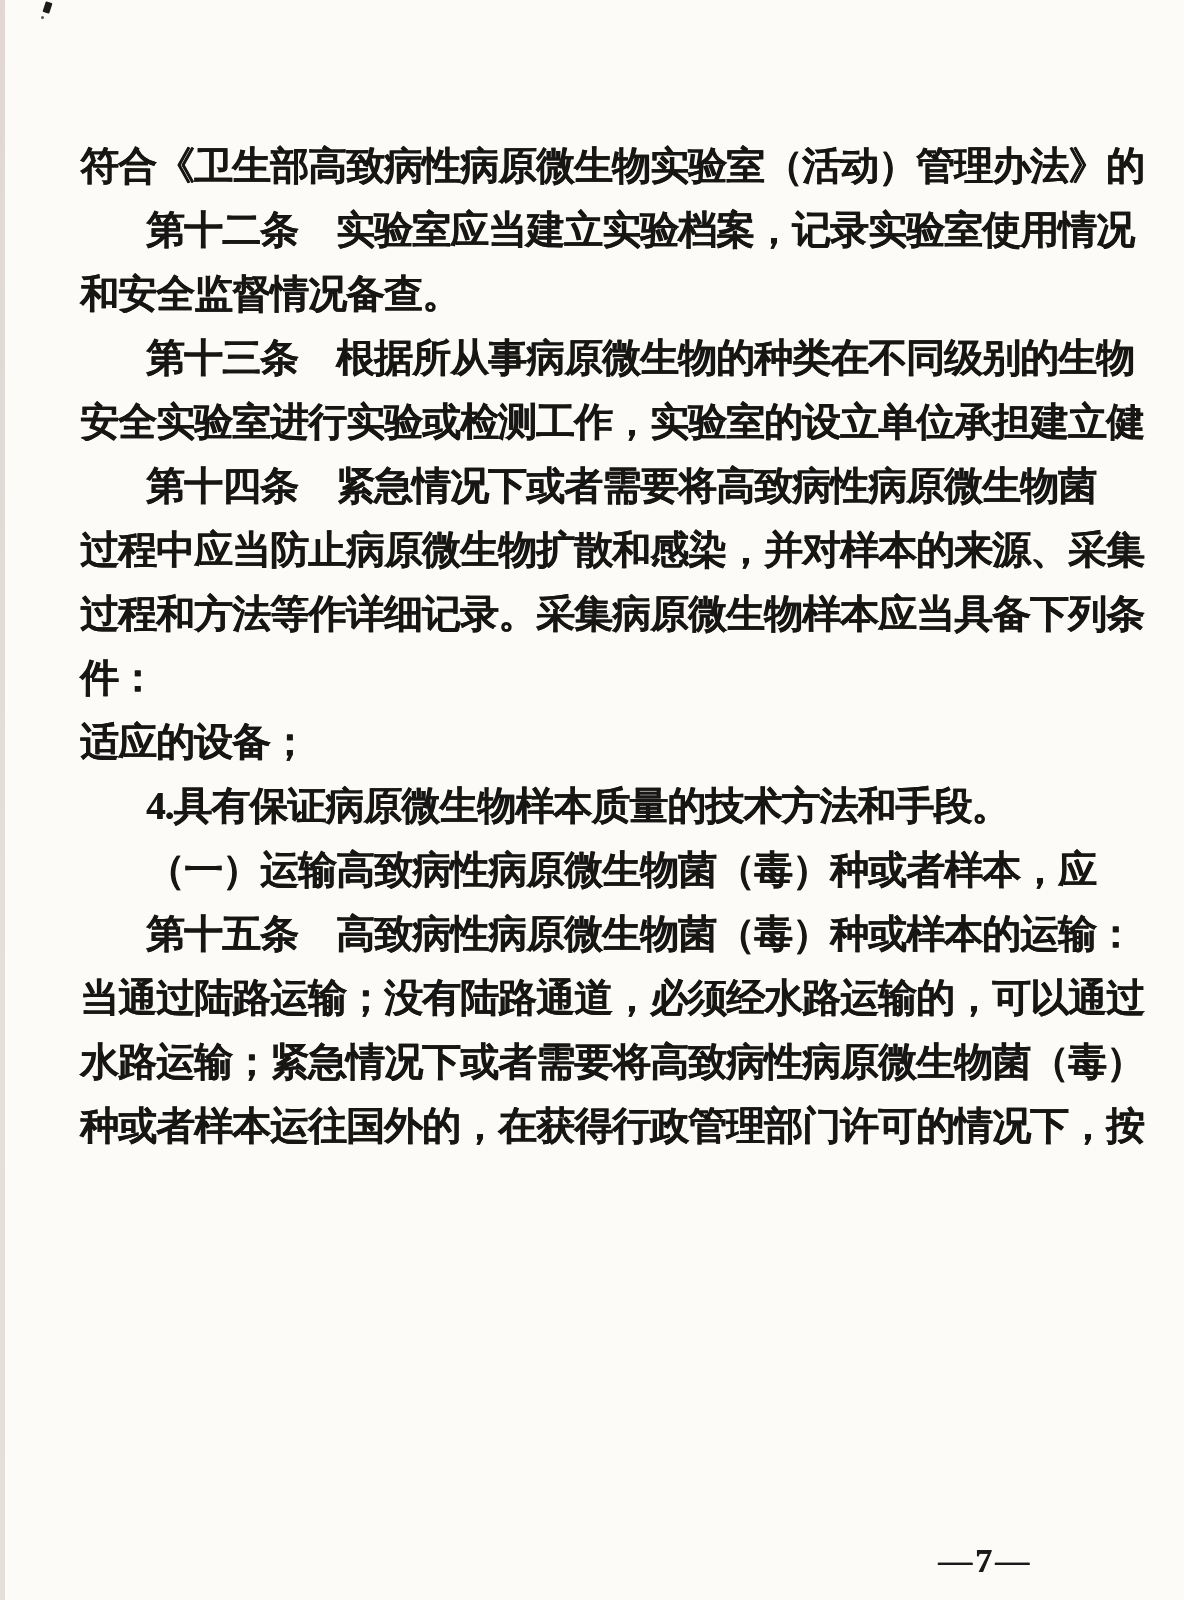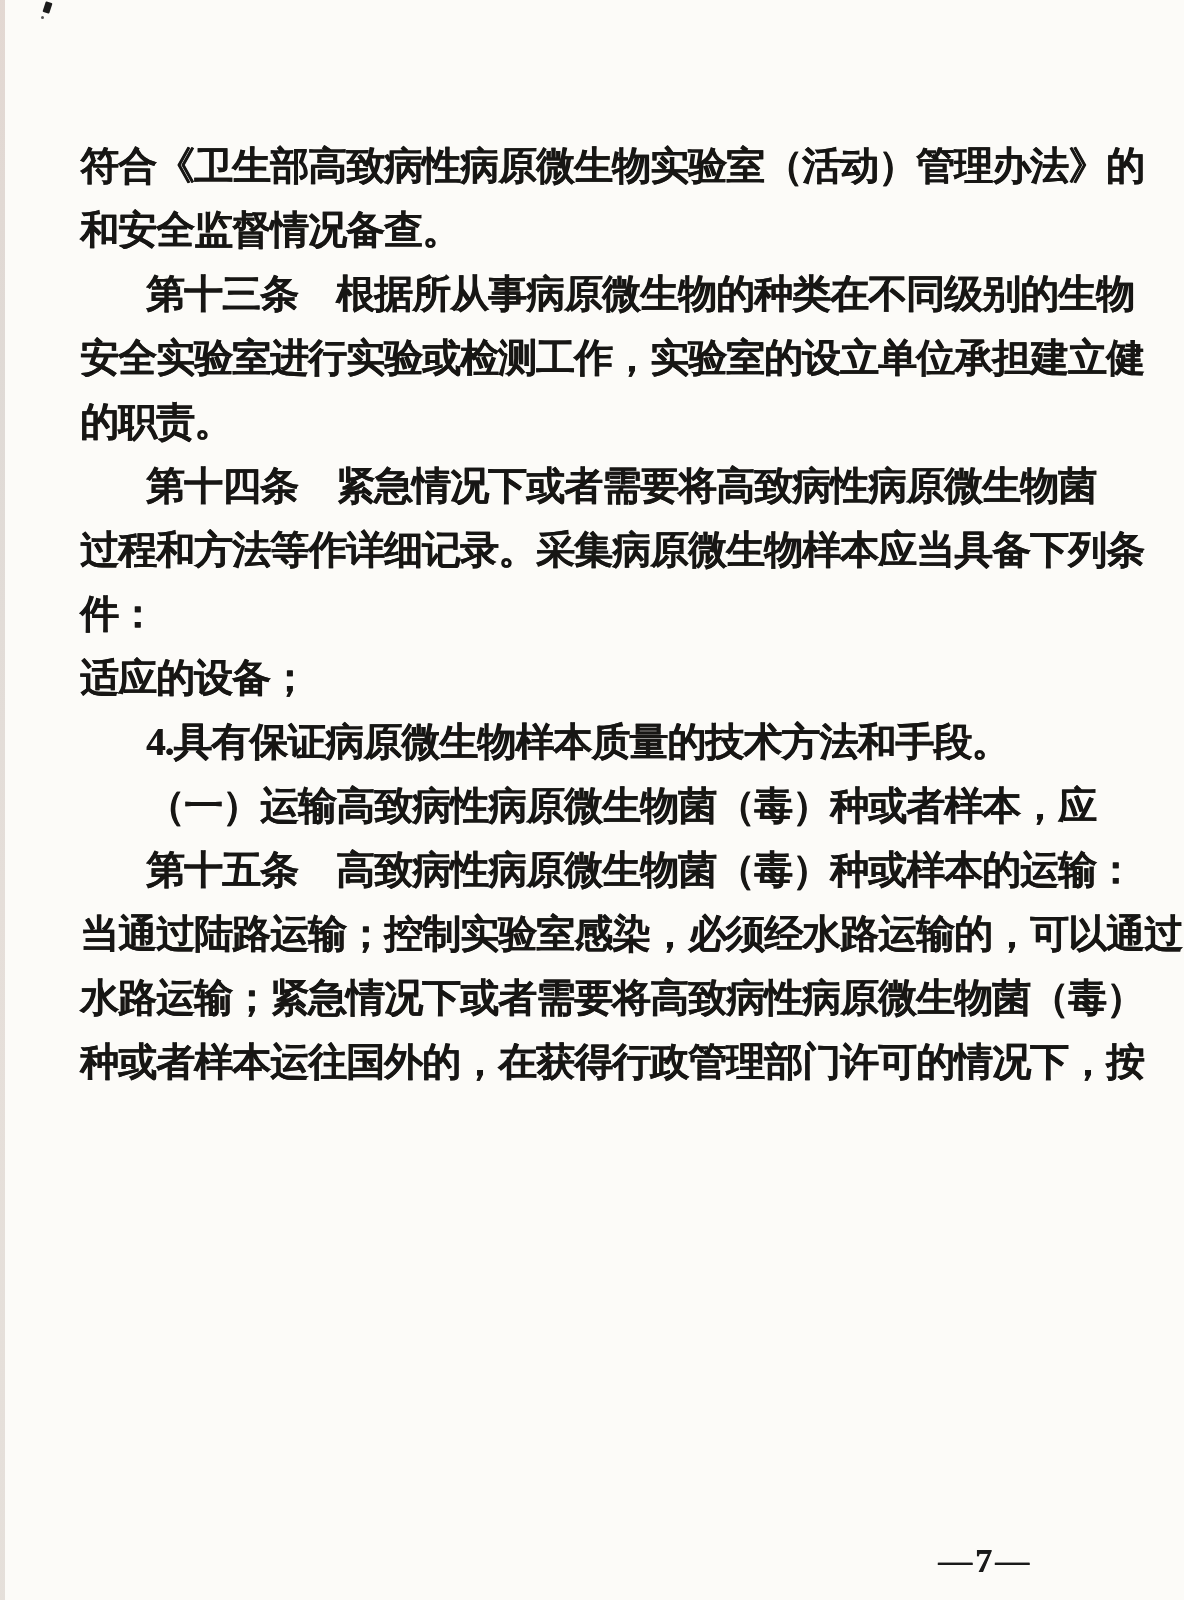--- a/index.html
+++ b/index.html
@@ -79,6 +79,7 @@
 
   <main class="text-block">
     <div class="line">符合《卫生部高致病性病原微生物实验室（活动）管理办法》的</div>
+    <div class="line indent">第十二条　实验室应当建立实验档案，记录实验室使用情况</div>
     <div class="line">和安全监督情况备查。</div>
     <div class="line indent">第十三条　根据所从事病原微生物的种类在不同级别的生物</div>
     <div class="line">安全实验室进行实验或检测工作，实验室的设立单位承担建立健</div>

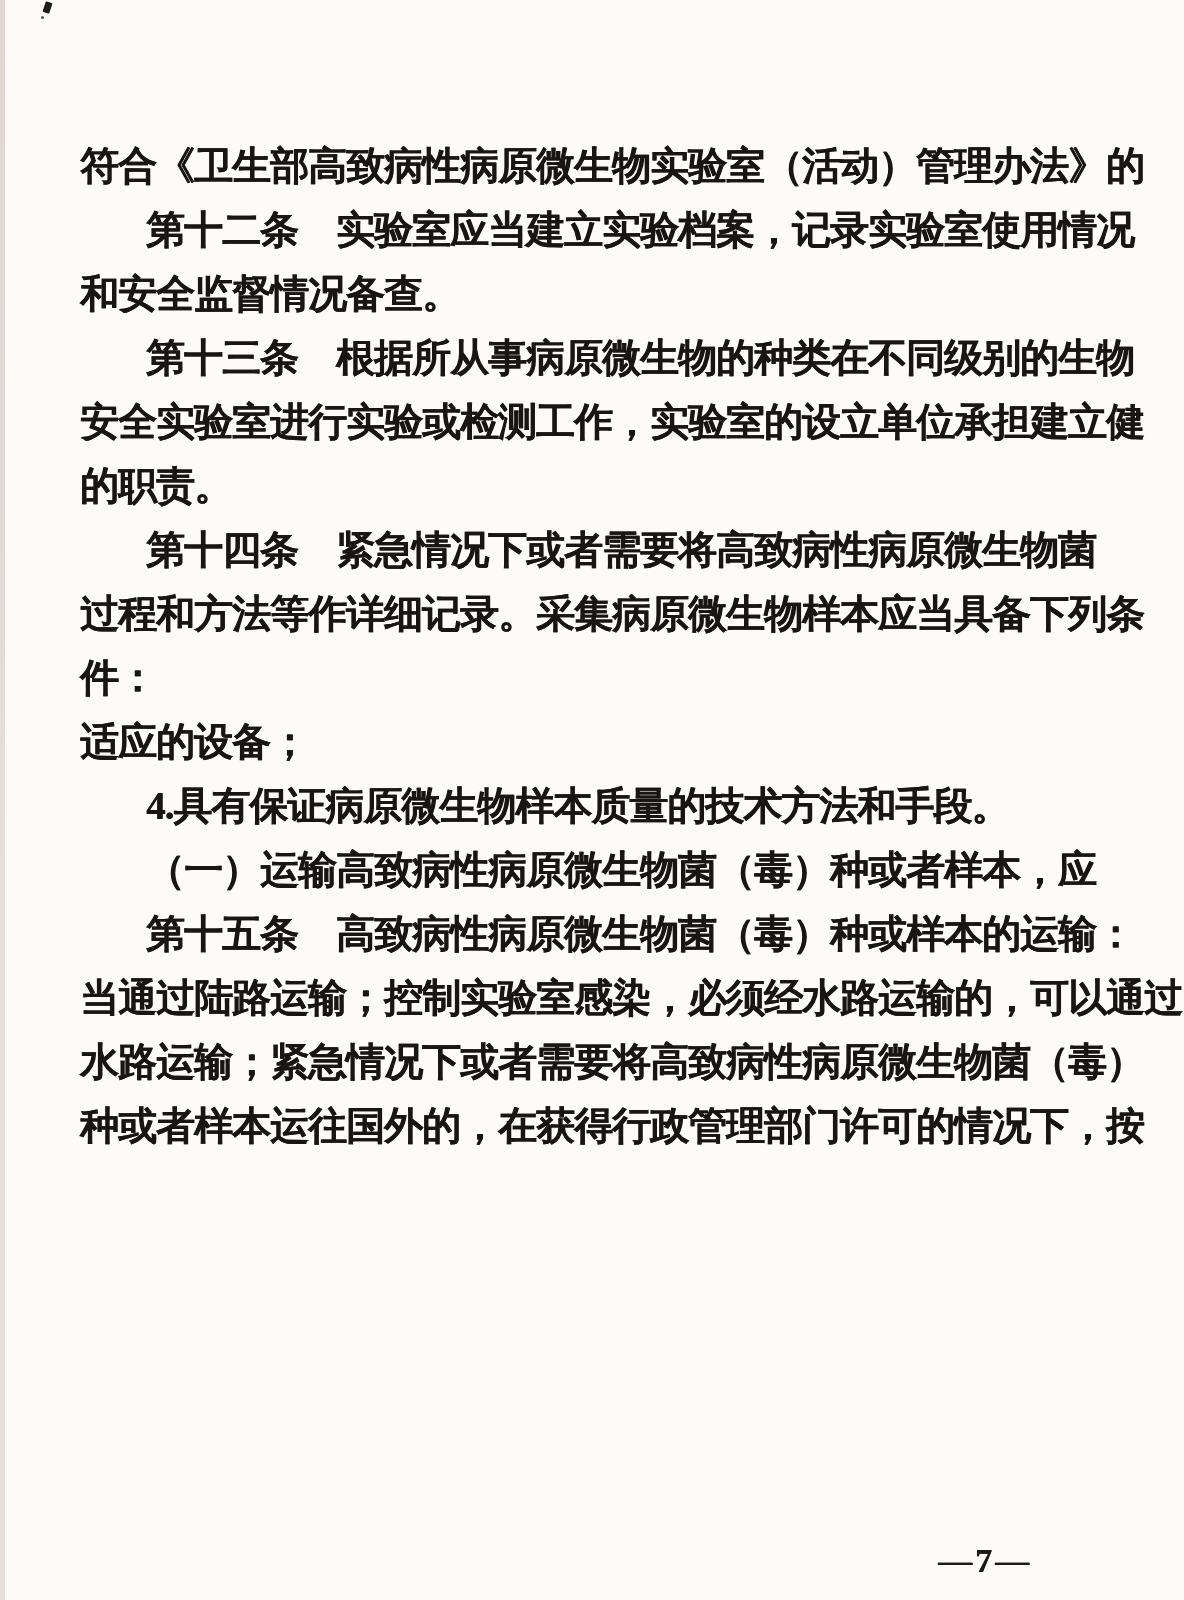--- a/index.html
+++ b/index.html
@@ -83,7 +83,6 @@
     <div class="line">和安全监督情况备查。</div>
     <div class="line indent">第十三条　根据所从事病原微生物的种类在不同级别的生物</div>
     <div class="line">安全实验室进行实验或检测工作，实验室的设立单位承担建立健</div>
-    <div class="line">的职责。</div>
     <div class="line indent">第十四条　紧急情况下或者需要将高致病性病原微生物菌</div>
     <div class="line">过程和方法等作详细记录。采集病原微生物样本应当具备下列条</div>
     <div class="line">件：</div>

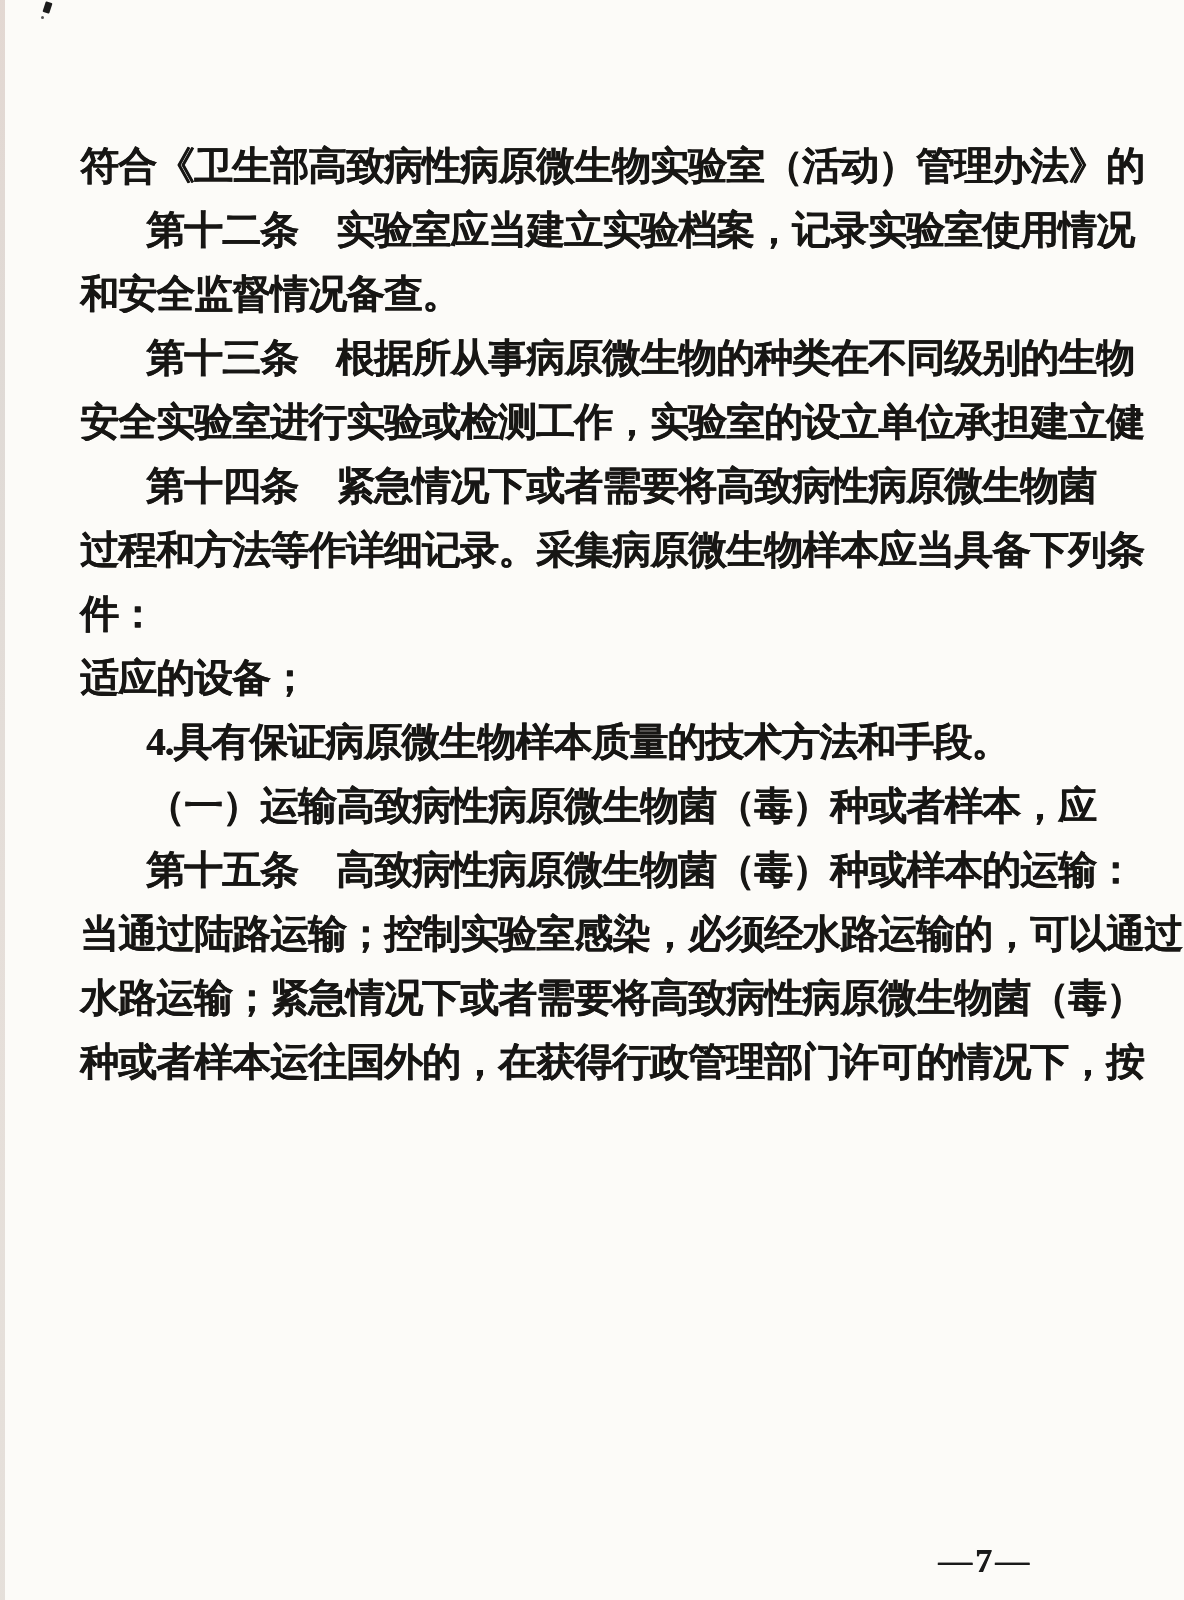--- a/index.html
+++ b/index.html
@@ -84,6 +84,7 @@
     <div class="line indent">第十三条　根据所从事病原微生物的种类在不同级别的生物</div>
     <div class="line">安全实验室进行实验或检测工作，实验室的设立单位承担建立健</div>
     <div class="line indent">第十四条　紧急情况下或者需要将高致病性病原微生物菌</div>
+    <div class="line">过程中应当防止病原微生物扩散和感染，并对样本的来源、采集</div>
     <div class="line">过程和方法等作详细记录。采集病原微生物样本应当具备下列条</div>
     <div class="line">件：</div>
     <div class="line">适应的设备；</div>

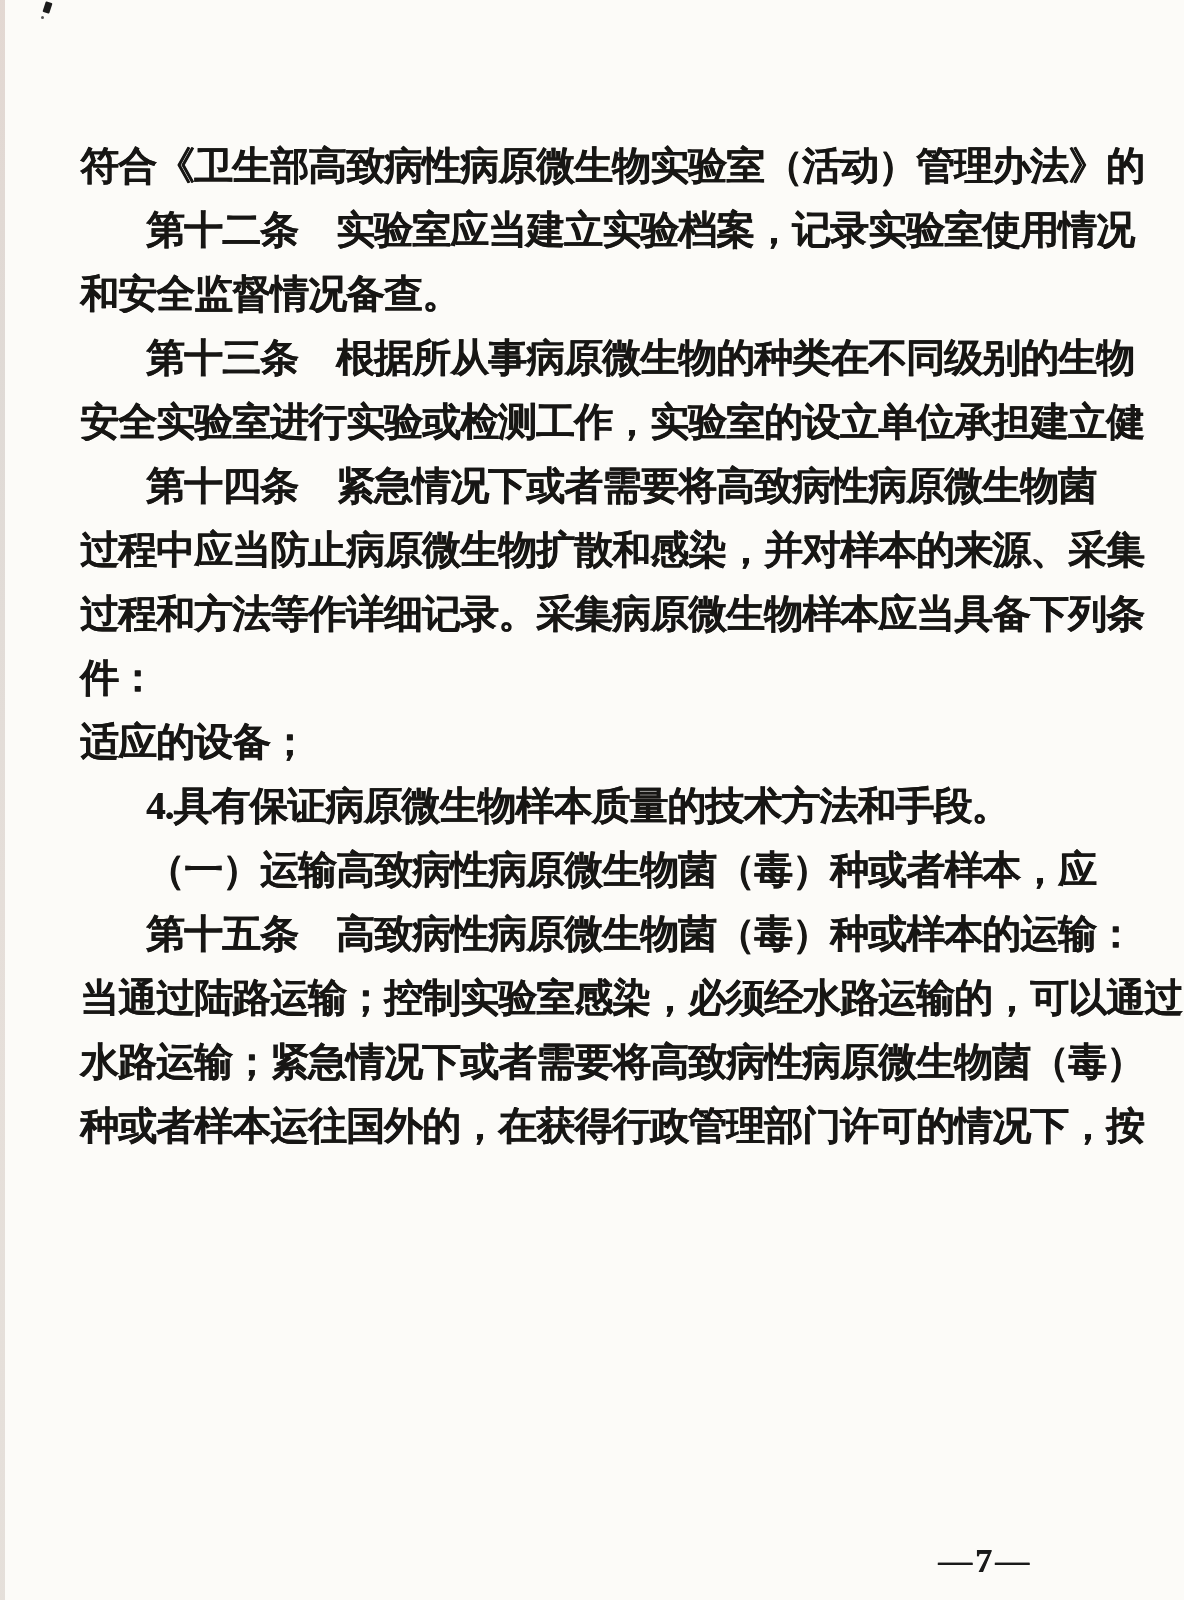--- a/index.html
+++ b/index.html
@@ -91,7 +91,7 @@
     <div class="line indent">4.具有保证病原微生物样本质量的技术方法和手段。</div>
     <div class="line indent">（一）运输高致病性病原微生物菌（毒）种或者样本，应</div>
     <div class="line indent">第十五条　高致病性病原微生物菌（毒）种或样本的运输：</div>
-    <div class="line">当通过陆路运输；控制实验室感染，必须经水路运输的，可以通过</div>
+    <div class="line">当通过陆路运输；没有陆路通道，必须经水路运输的，可以通过</div>
     <div class="line">水路运输；紧急情况下或者需要将高致病性病原微生物菌（毒）</div>
     <div class="line">种或者样本运往国外的，在获得行政管理部门许可的情况下，按</div>
   </main>

